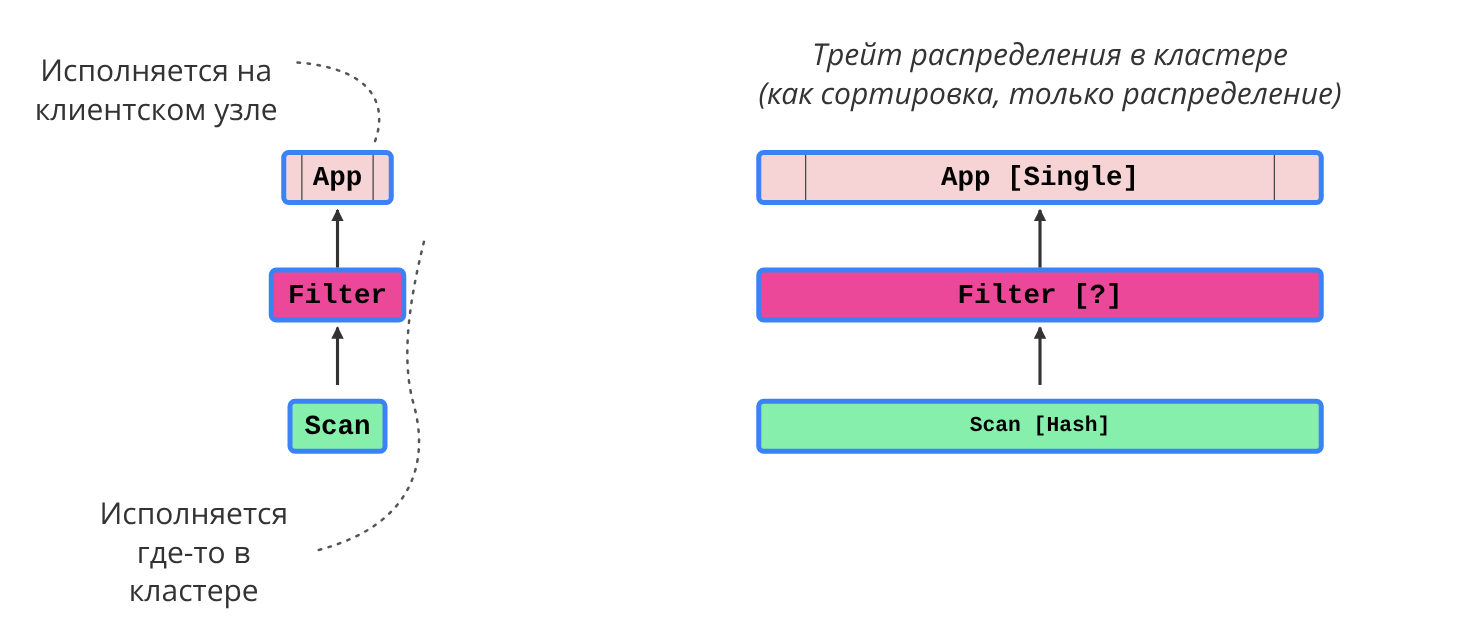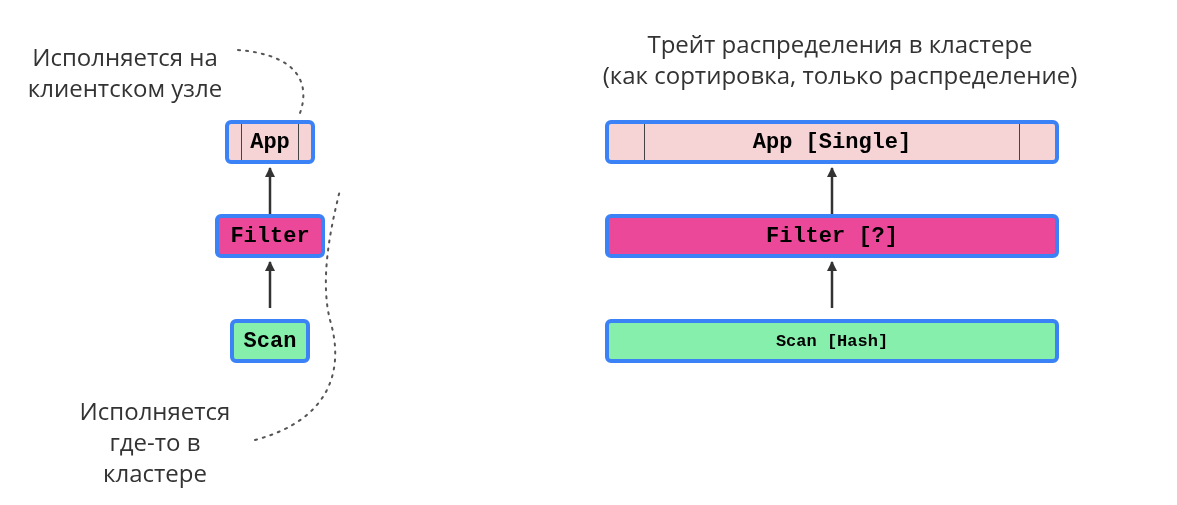--- a/index.html
+++ b/index.html
@@ -74,7 +74,7 @@
   <span>Scan</span>
 </div>
 
-<div class="annotation" style="left:540px; top:28px; width:600px;">
+<div class="annotation" style="left:540px; top:28px; width:600px;font-style:italic;">
   <span>Трейт распределения в кластере</span><br>
   <span>(как сортировка, только распределение)</span>
 </div>

